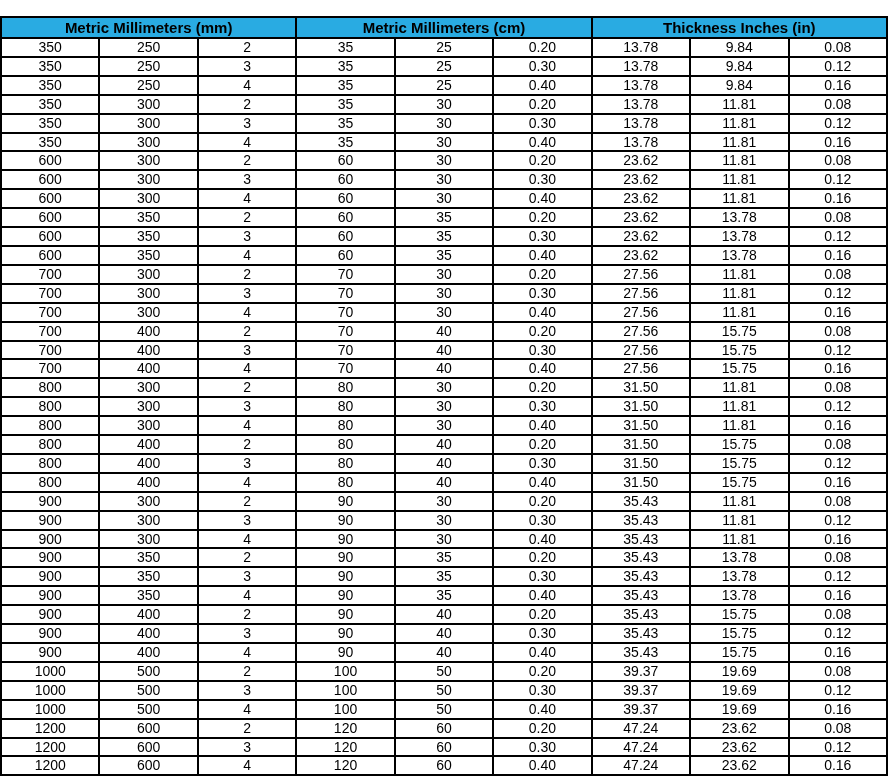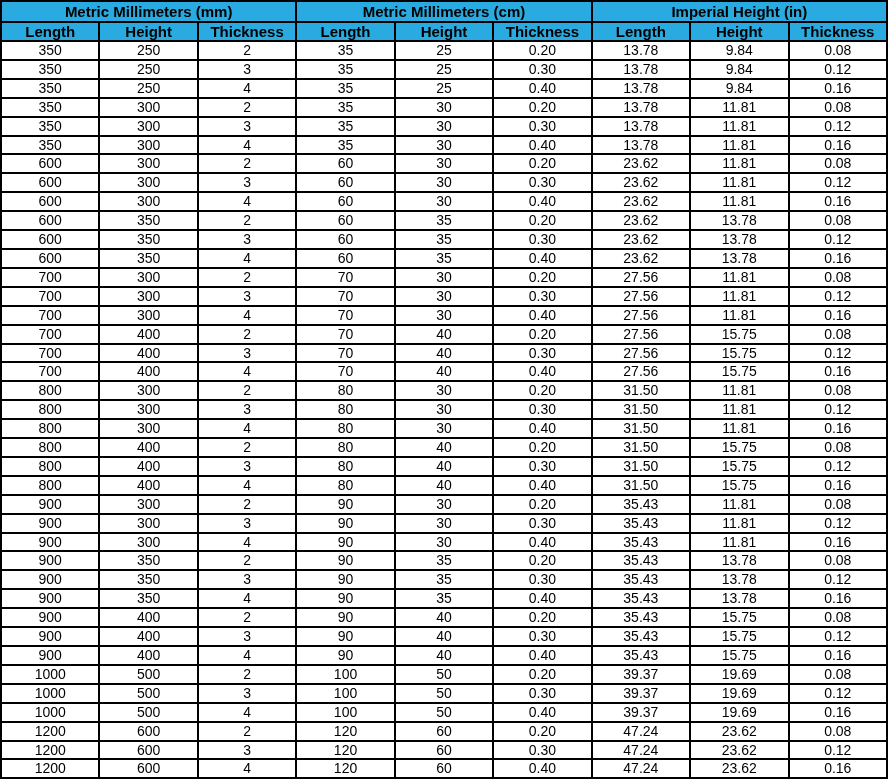--- a/index.html
+++ b/index.html
@@ -19,6 +19,7 @@
     width: 888px;
     font-family: "Liberation Sans", sans-serif;
     color: var(--text-color);
+    margin-top: 16px;
   }
   table.conv-table th,
   table.conv-table td {

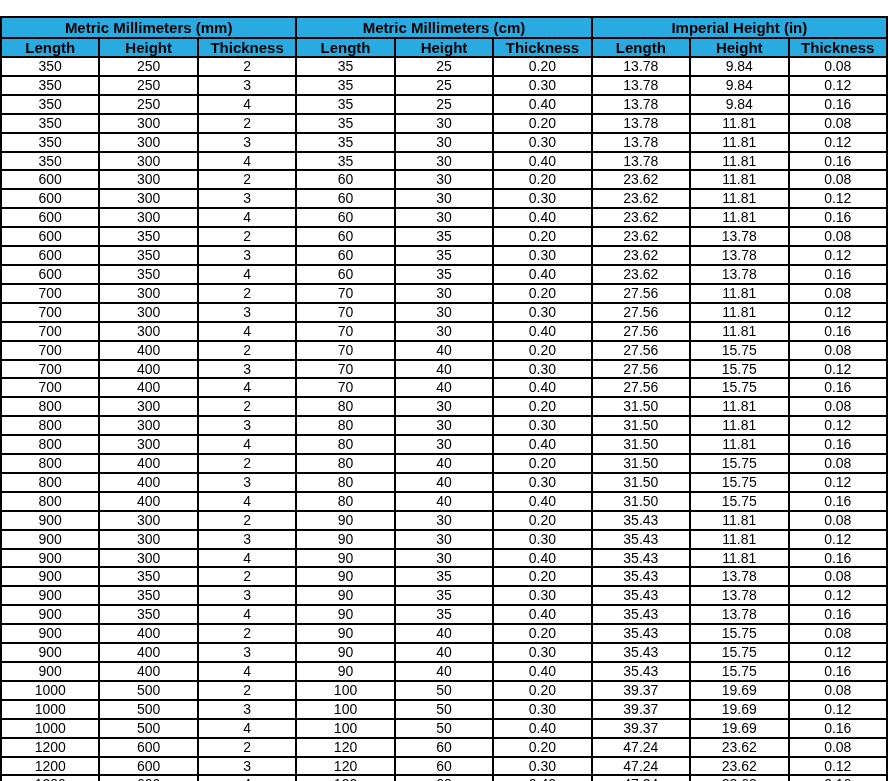--- a/index.html
+++ b/index.html
@@ -60,7 +60,7 @@
     <tr>
       <th class="group-th" colspan="3">Metric Millimeters (mm)</th>
       <th class="group-th grp-sep" colspan="3">Metric Millimeters (cm)</th>
-      <th class="group-th grp-sep" colspan="3">Imperial Height (in)</th>
+      <th class="group-th grp-sep" colspan="3">Thickness Inches (in)</th>
     </tr>
     <tr>
         <th class="col-th">Length</th>

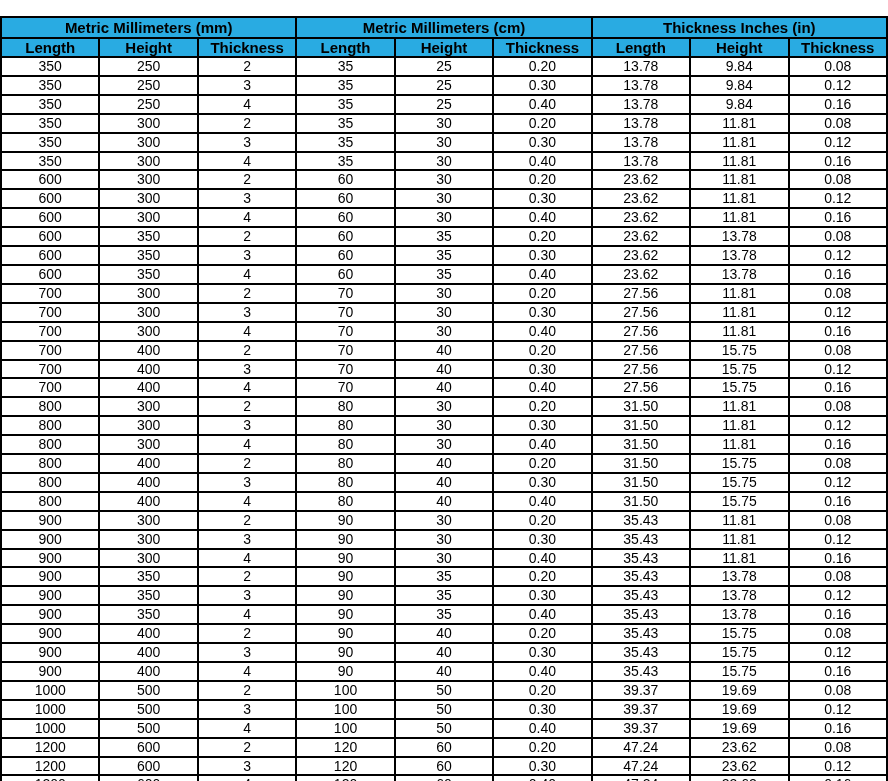--- a/index.html
+++ b/index.html
@@ -62,17 +62,6 @@
       <th class="group-th grp-sep" colspan="3">Metric Millimeters (cm)</th>
       <th class="group-th grp-sep" colspan="3">Thickness Inches (in)</th>
     </tr>
-    <tr>
-        <th class="col-th">Length</th>
-        <th class="col-th">Height</th>
-        <th class="col-th">Thickness</th>
-        <th class="col-th grp-sep">Length</th>
-        <th class="col-th">Height</th>
-        <th class="col-th">Thickness</th>
-        <th class="col-th grp-sep">Length</th>
-        <th class="col-th">Height</th>
-        <th class="col-th">Thickness</th>
-      </tr>
   </thead>
   <tbody>
       <tr>

